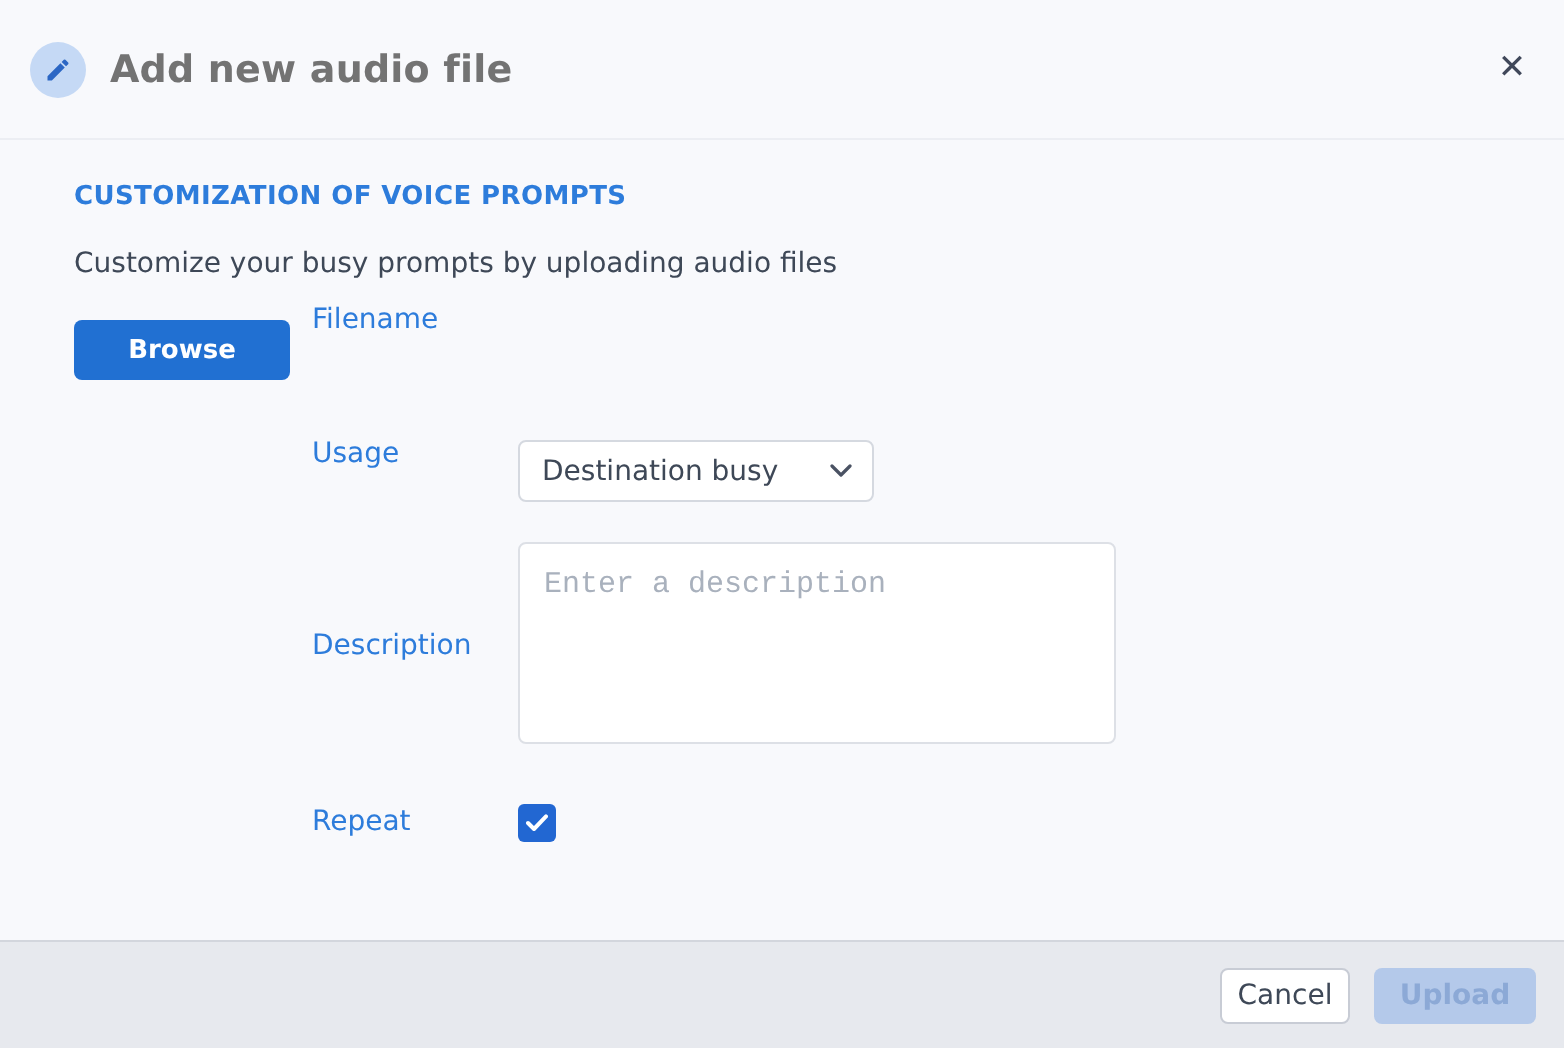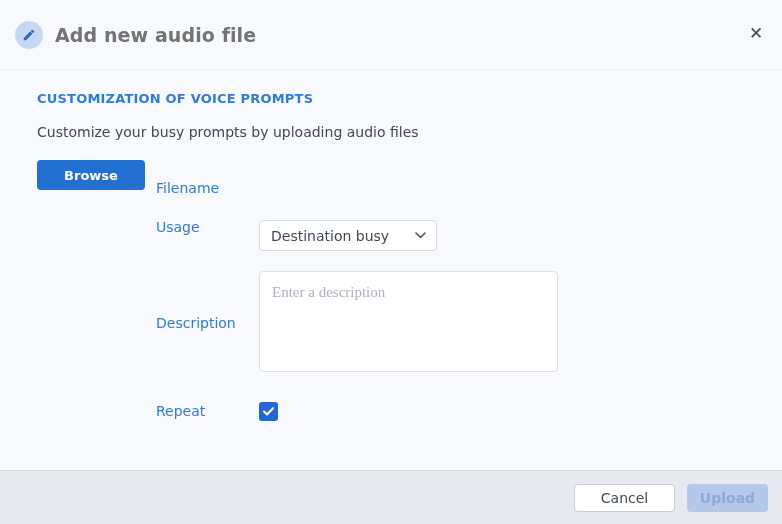--- a/index.html
+++ b/index.html
@@ -207,7 +207,7 @@
 
   <button class="browse-btn">Browse</button>
 
-  <span class="field-label" style="left:156px; top:180px;">Filename</span>
+  <span class="field-label" style="left:156px; top:152px;">Filename</span>
 
   <span class="field-label" style="left:156px; top:219px;">Usage</span>
   <div class="select-box">

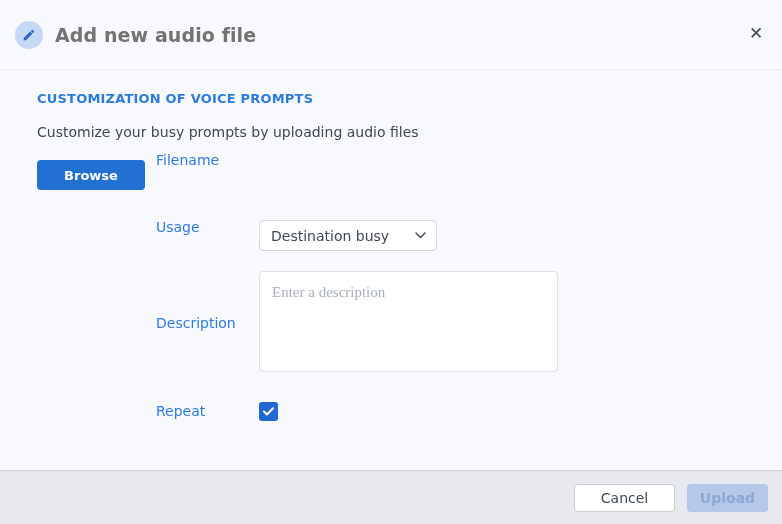--- a/index.html
+++ b/index.html
@@ -129,7 +129,7 @@
     border: 1px solid #dde0e6;
     border-radius: 4px;
     padding: 12px 12px;
-    font-family: Liberation Serif, serif;
+    font-family: Liberation Mono, monospace;
     font-size: 15px;
     color: #3e4857;
     resize: none;

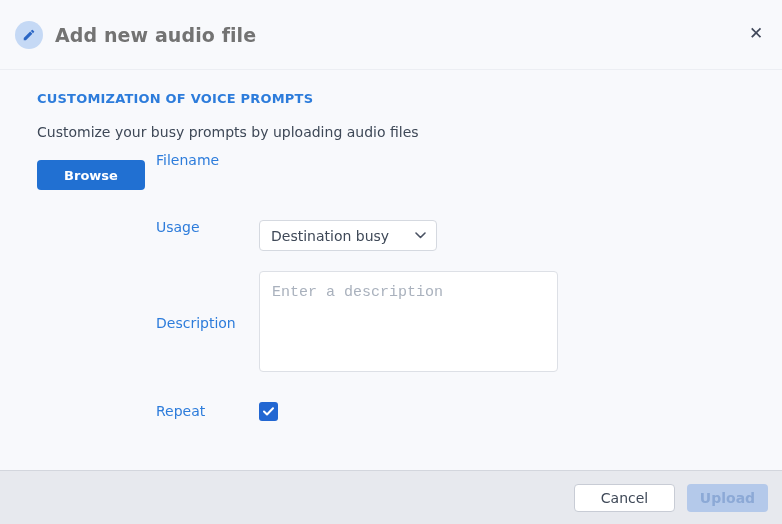--- a/index.html
+++ b/index.html
@@ -164,7 +164,7 @@
     padding: 0 14px;
   }
   .cancel-btn {
-    width: 101px;
+    width: 65px;
     height: 28px;
     background: #ffffff;
     border: 1px solid #c8ccd5;

